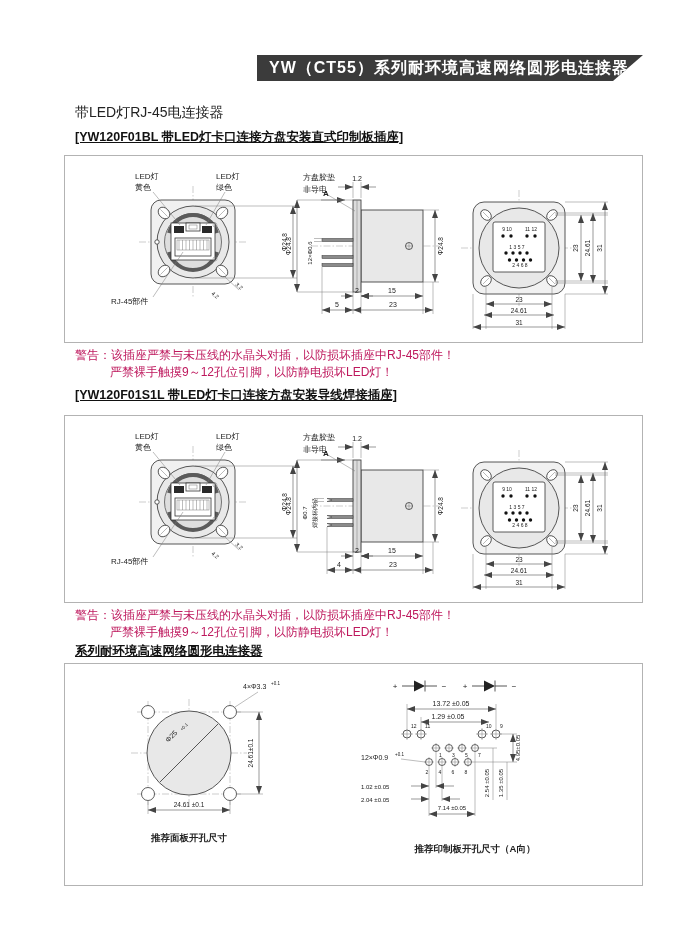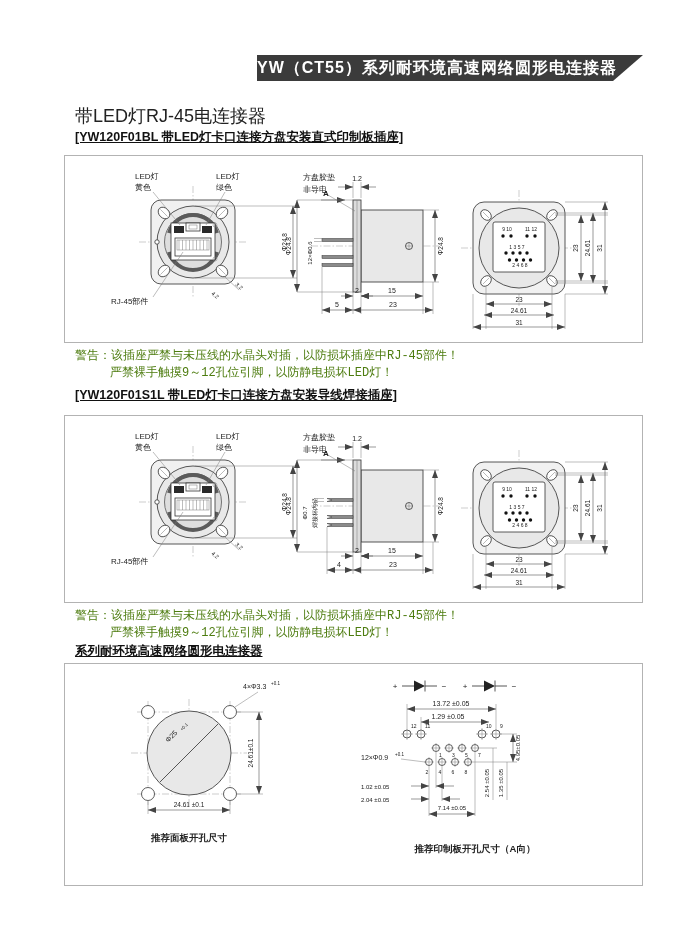--- a/index.html
+++ b/index.html
@@ -15,7 +15,7 @@
   }
   .banner span{
     display:block;color:#ffffff;font-weight:bold;font-size:16px;
-    line-height:26px;letter-spacing:1px;white-space:nowrap;
+    line-height:26px;padding-left:12px;letter-spacing:1px;white-space:nowrap;
   }
   .h-section{position:absolute;left:75px;top:104px;font-size:18px;color:#222;}
   .h-sub{position:absolute;left:75px;font-size:12.5px;font-weight:bold;color:#111;white-space:nowrap;text-decoration:underline;}

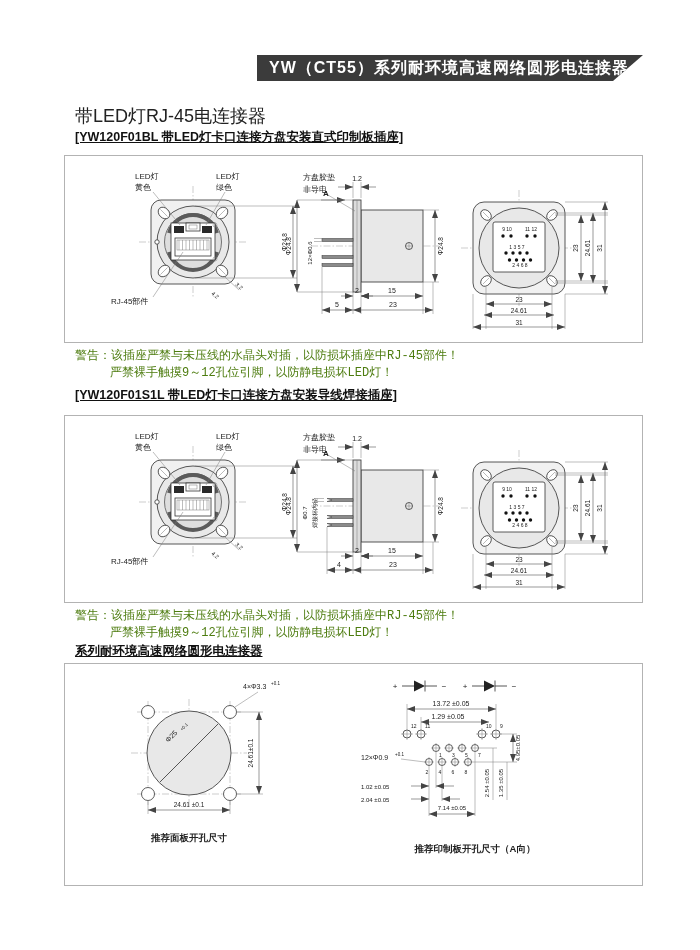--- a/index.html
+++ b/index.html
@@ -17,7 +17,7 @@
     display:block;color:#ffffff;font-weight:bold;font-size:16px;
     line-height:26px;padding-left:12px;letter-spacing:1px;white-space:nowrap;
   }
-  .h-section{position:absolute;left:75px;top:104px;font-size:18px;color:#222;}
+  .h-section{position:absolute;left:75px;top:104px;font-size:14px;color:#222;}
   .h-sub{position:absolute;left:75px;font-size:12.5px;font-weight:bold;color:#111;white-space:nowrap;text-decoration:underline;}
   .warn{position:absolute;left:75px;font-size:12px;font-family:Liberation Mono, monospace;color:#4d7c0f;white-space:nowrap;}
   .warn.indent{left:110px;}

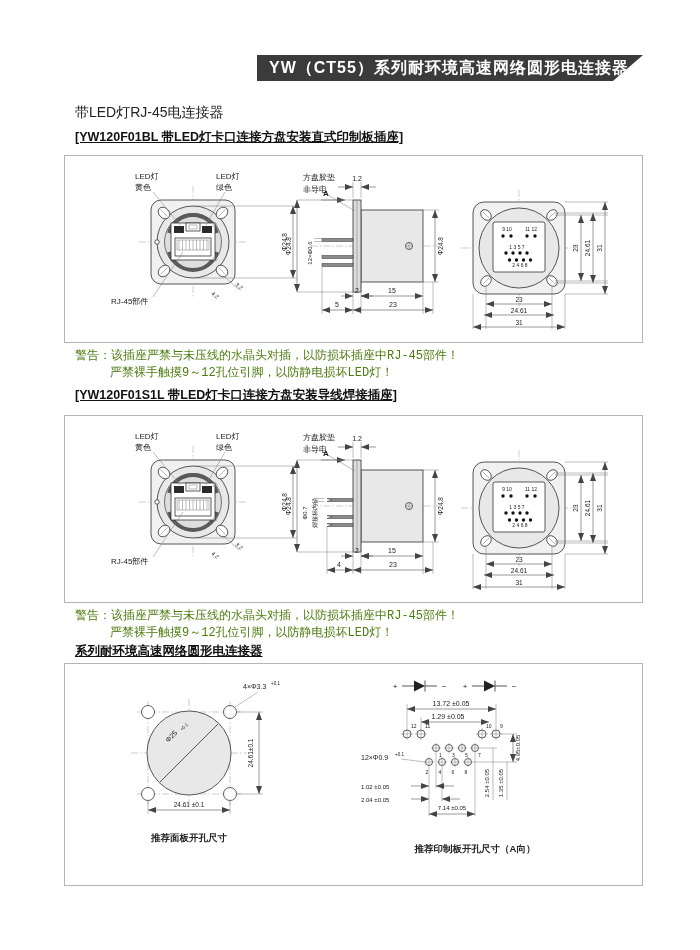--- a/index.html
+++ b/index.html
@@ -19,7 +19,7 @@
   }
   .h-section{position:absolute;left:75px;top:104px;font-size:14px;color:#222;}
   .h-sub{position:absolute;left:75px;font-size:12.5px;font-weight:bold;color:#111;white-space:nowrap;text-decoration:underline;}
-  .warn{position:absolute;left:75px;font-size:12px;font-family:Liberation Mono, monospace;color:#4d7c0f;white-space:nowrap;}
+  .warn{position:absolute;left:75px;font-size:12px;font-family:Liberation Sans, sans-serif;color:#be185d;white-space:nowrap;}
   .warn.indent{left:110px;}
   .figbox{position:absolute;left:64px;width:577px;border:1px solid #b3b3b3;background:#fff;}
   svg{display:block;}

